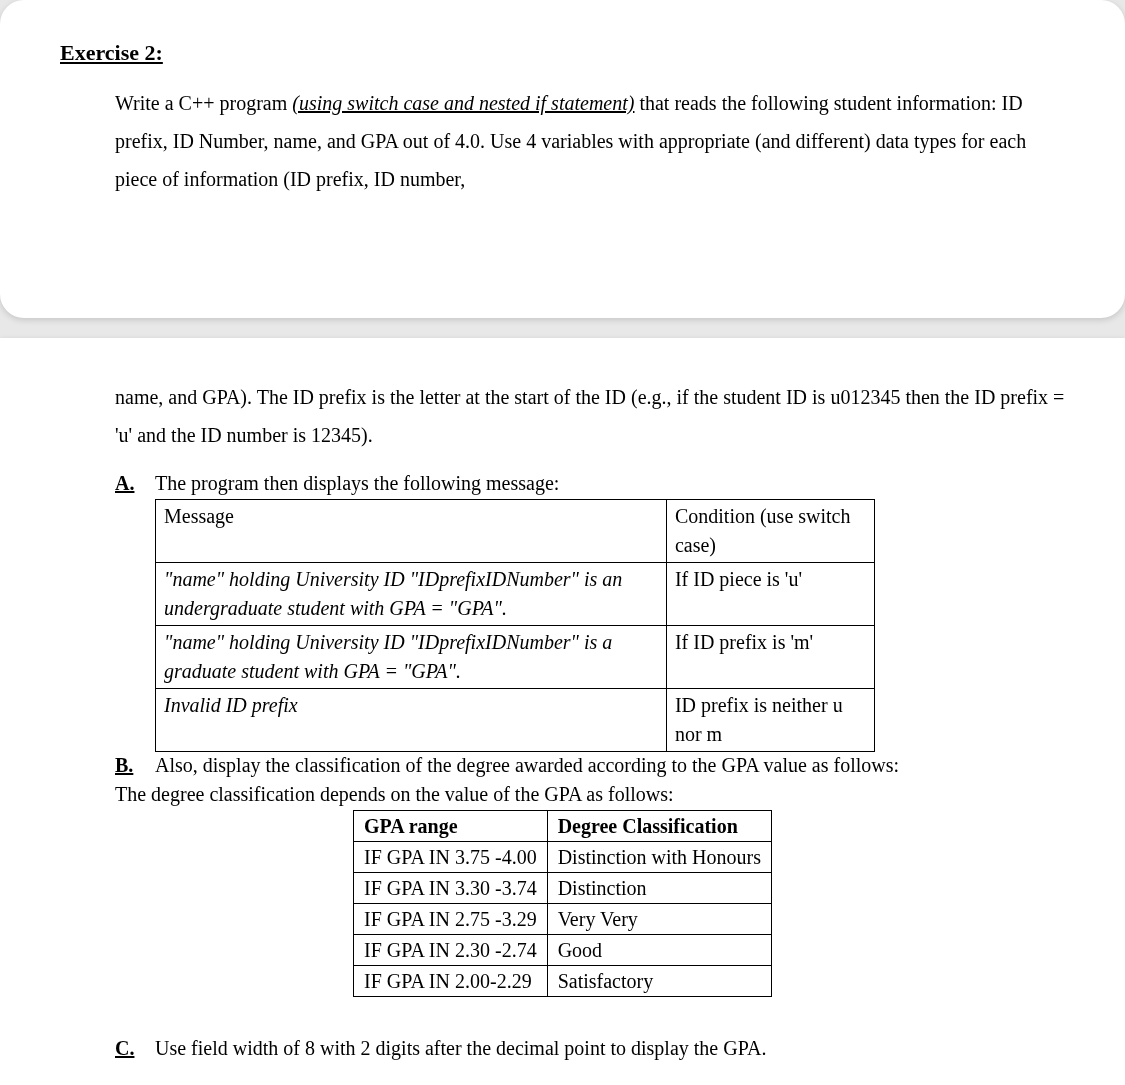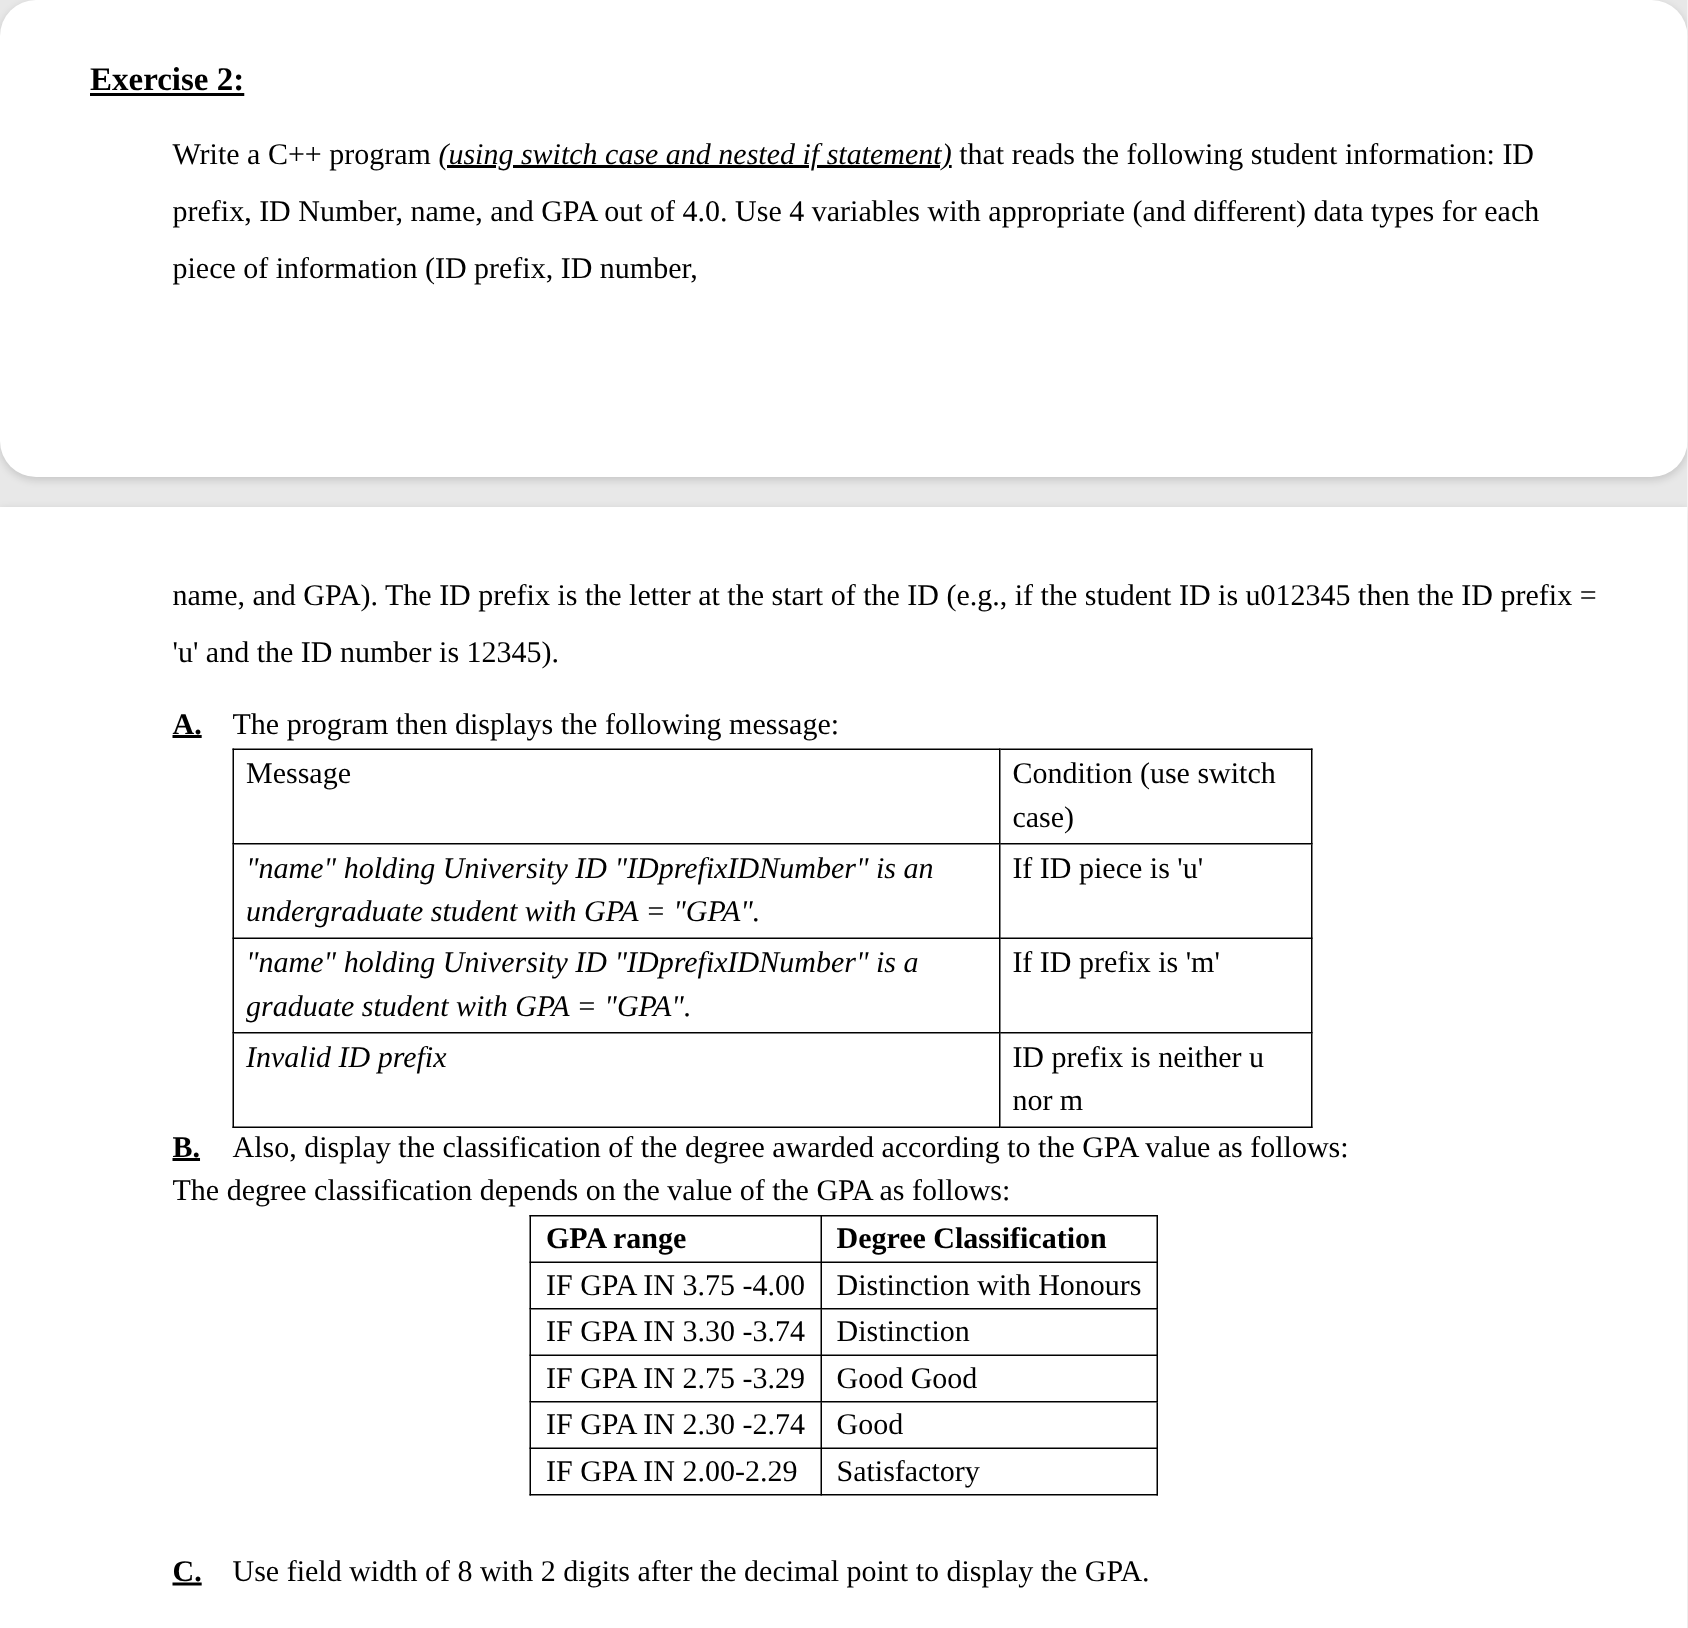--- a/index.html
+++ b/index.html
@@ -135,7 +135,7 @@
     </tr>
     <tr>
       <td>IF GPA IN 2.75 -3.29</td>
-      <td>Good Good</td>
+      <td>Very Very</td>
     </tr>
     <tr>
       <td>IF GPA IN 2.30 -2.74</td>

